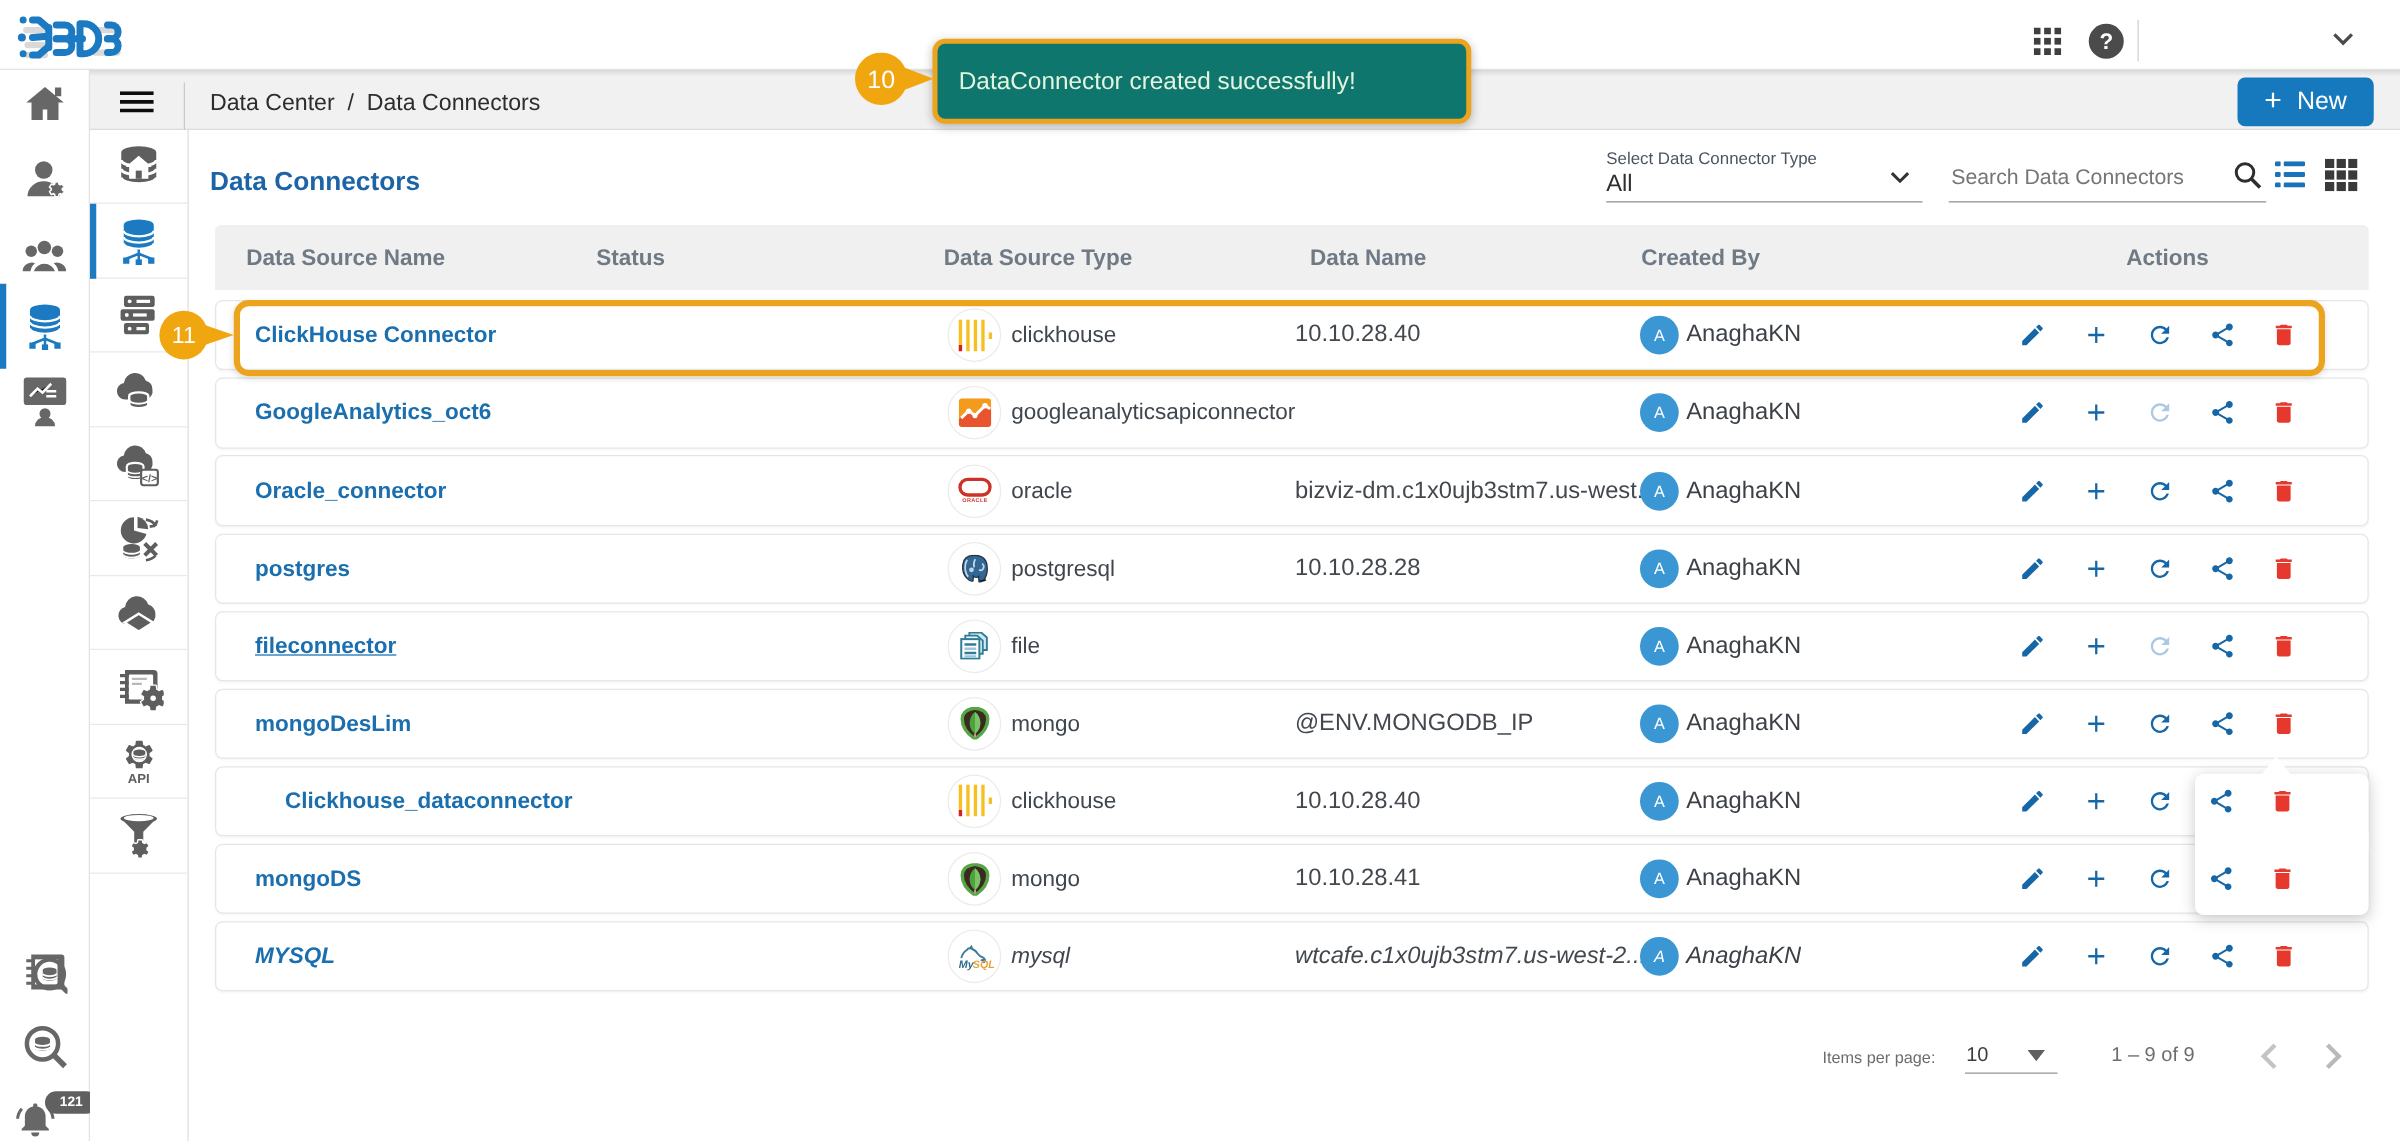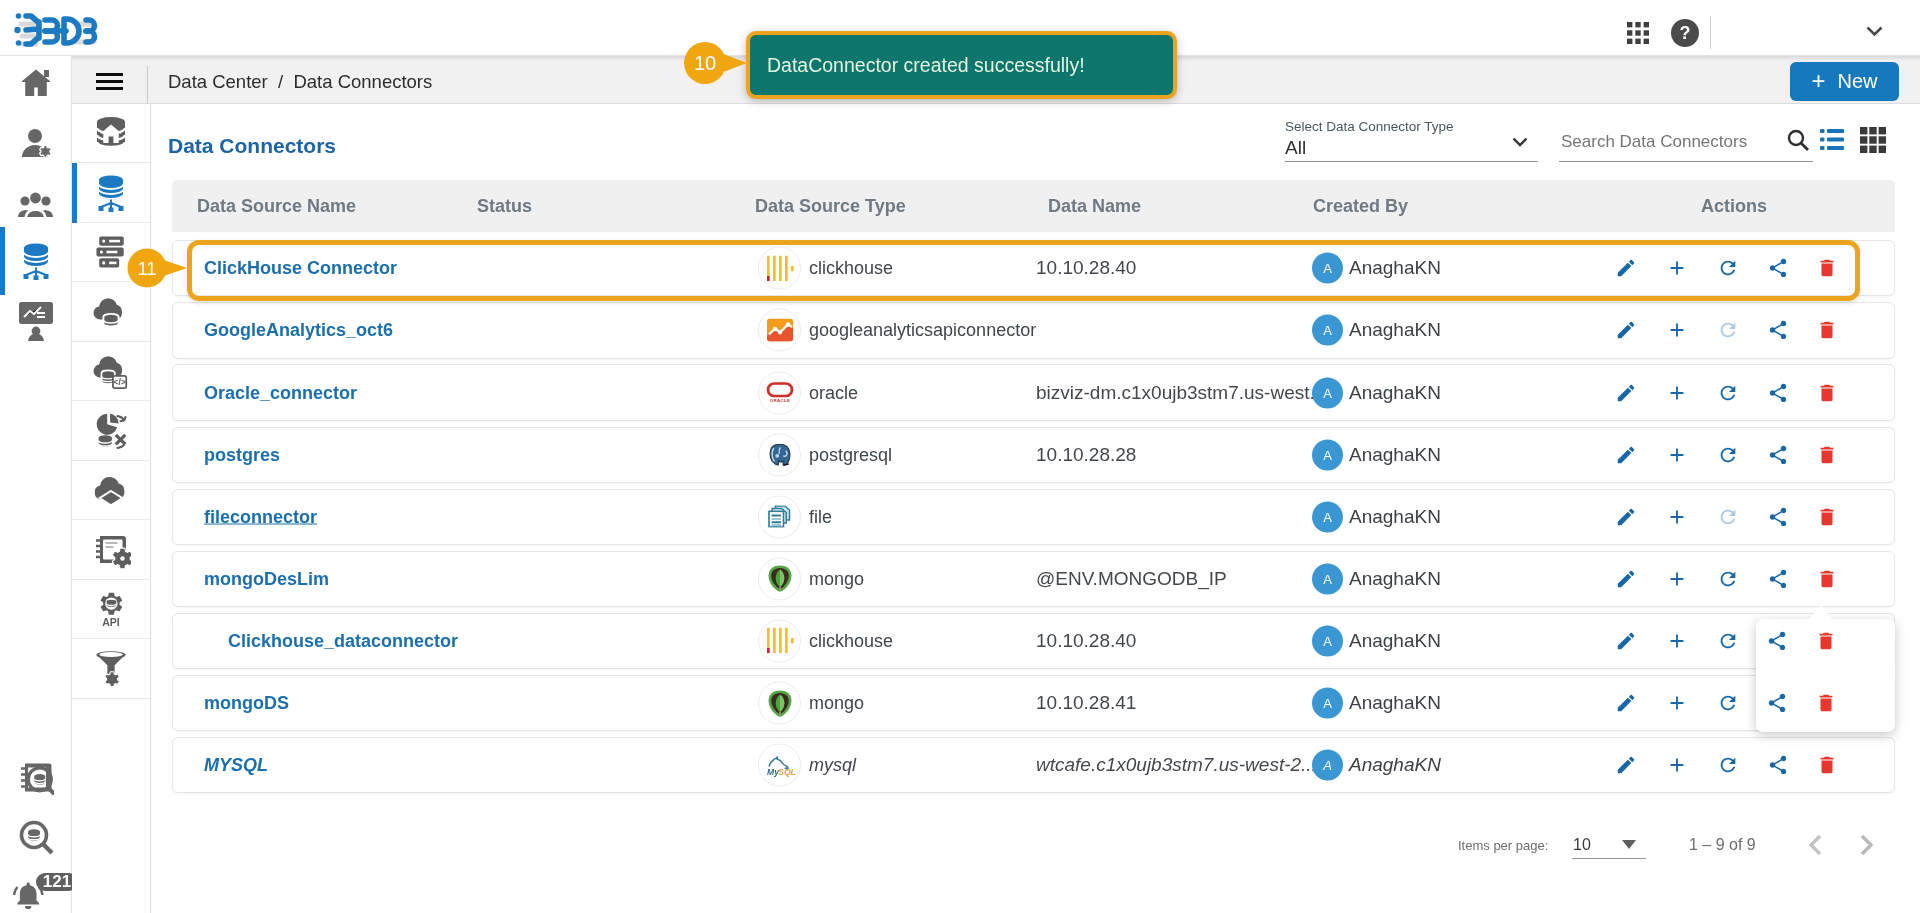--- a/index.html
+++ b/index.html
@@ -299,7 +299,7 @@
       </svg>
     </div>
   <div class="abs" style="left:36px; top:817px; width:42px; height:18px; border-radius:9px; background:#606060; color:#fff;
-       font-size:17px; font-weight:bold; display:flex; align-items:center; justify-content:center;">121</div>
+       font-size:11px; font-weight:bold; display:flex; align-items:center; justify-content:center;">121</div>
 </div>
 <div id="side2">
   <div class="cell" style="top:0px; height:59px; color:#5e5e5e;">

